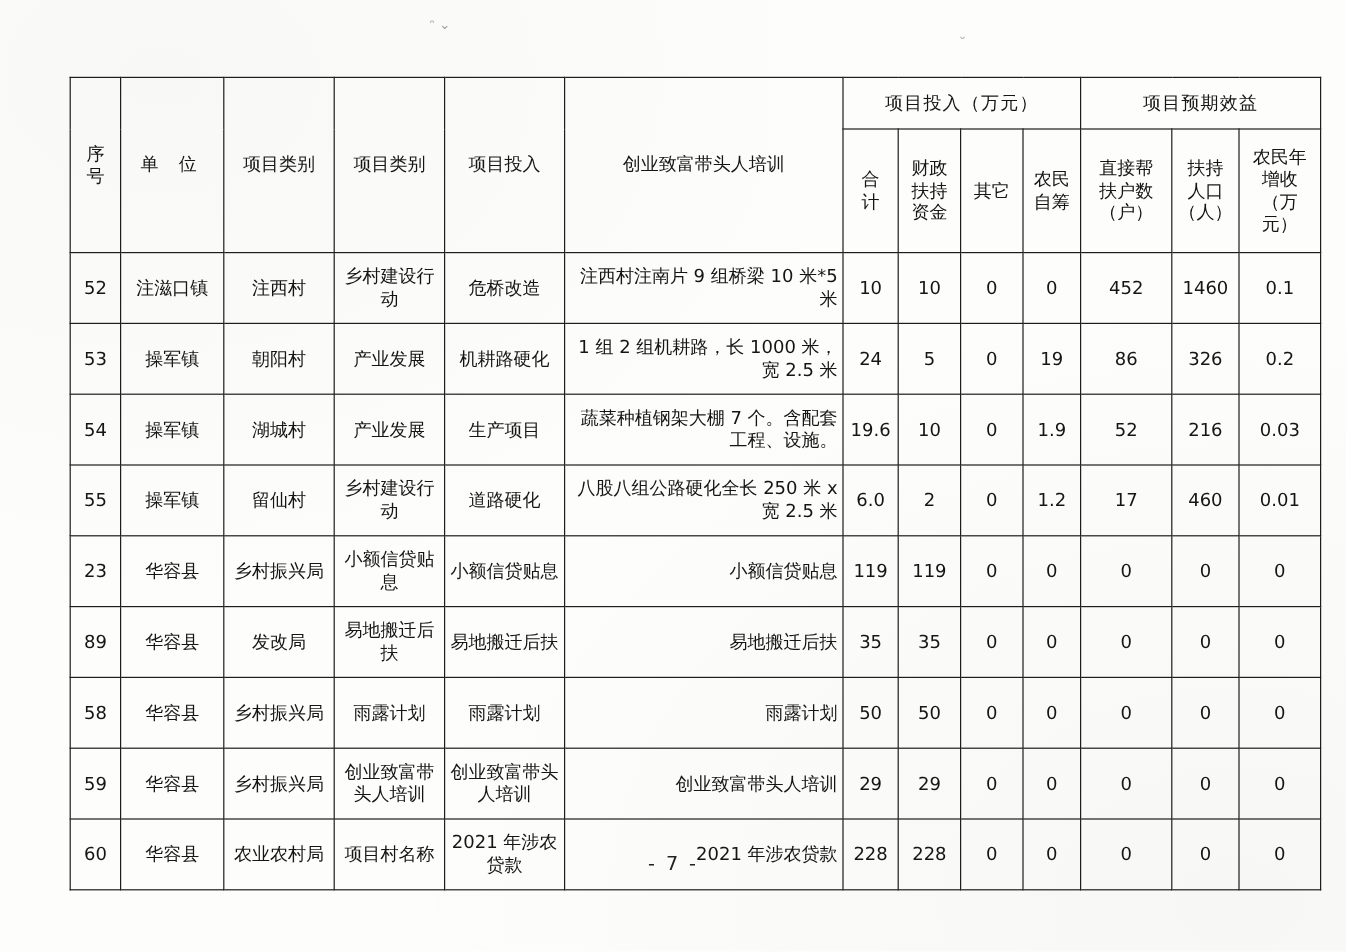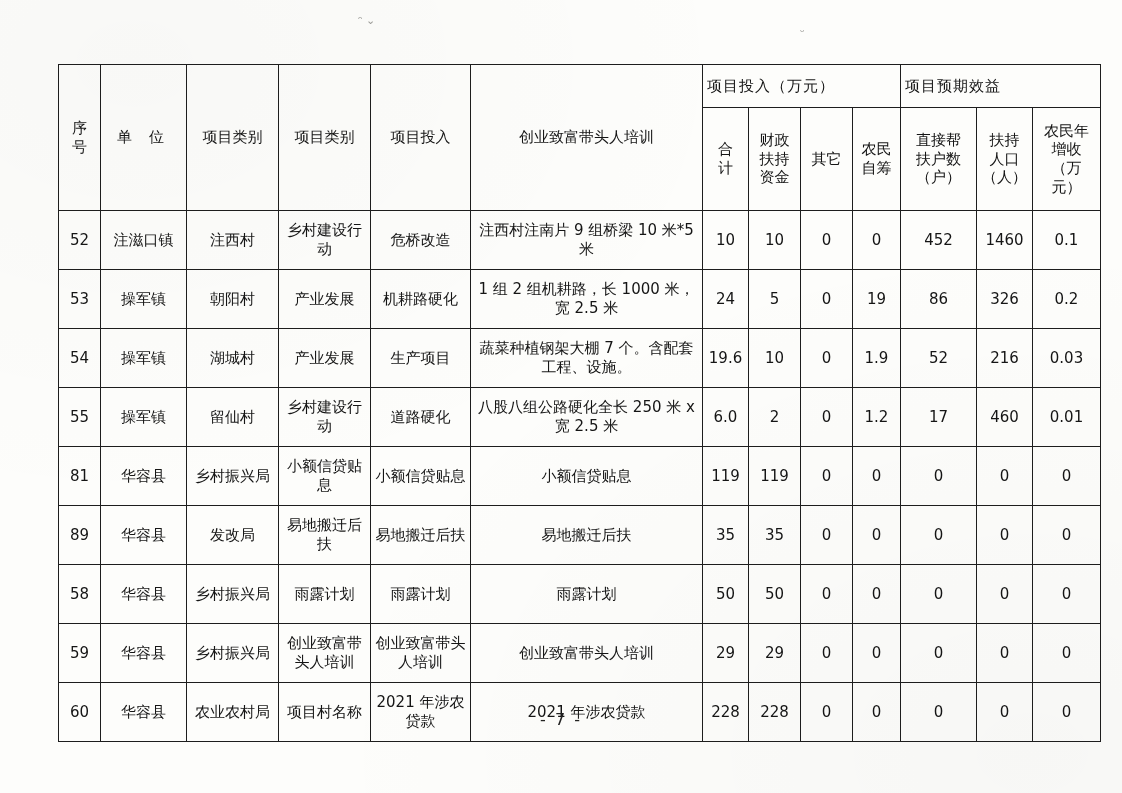--- a/index.html
+++ b/index.html
@@ -55,6 +55,7 @@
     line-height: 1.25;
   }
   .hdr-group {
+    text-align: center;
     font-size: 16px;
     letter-spacing: 1px;
     height: 36px;

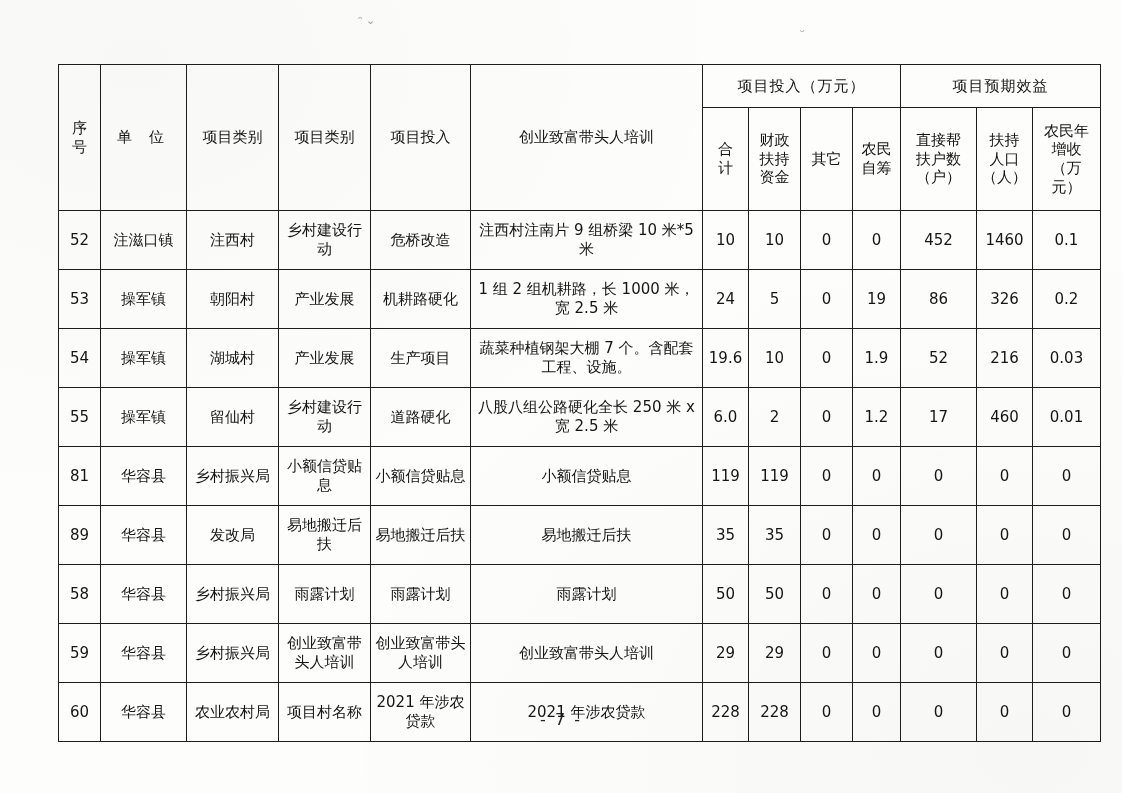--- a/index.html
+++ b/index.html
@@ -80,7 +80,7 @@
     height: 52px;
   }
   .content-cell {
-    text-align: center;
+    text-align: right;
     padding-left: 8px;
     padding-right: 6px;
     font-size: 15px;

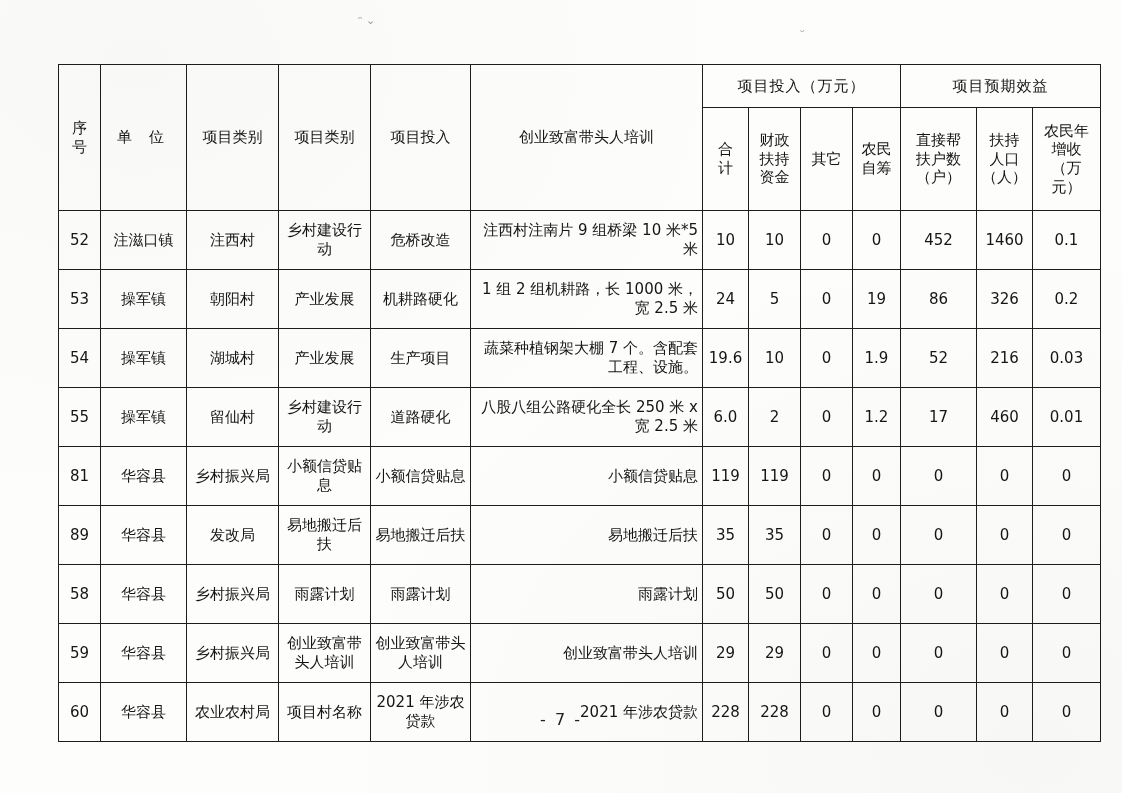--- a/index.html
+++ b/index.html
@@ -208,7 +208,7 @@
           <td class="row-cell num-cell">0.01</td>
         </tr>
         <tr>
-          <td class="row-cell num-cell">81</td>
+          <td class="row-cell num-cell">23</td>
           <td class="row-cell name-cell">华容县</td>
           <td class="row-cell name-cell">乡村振兴局</td>
           <td class="row-cell name-cell">小额信贷贴息</td>

